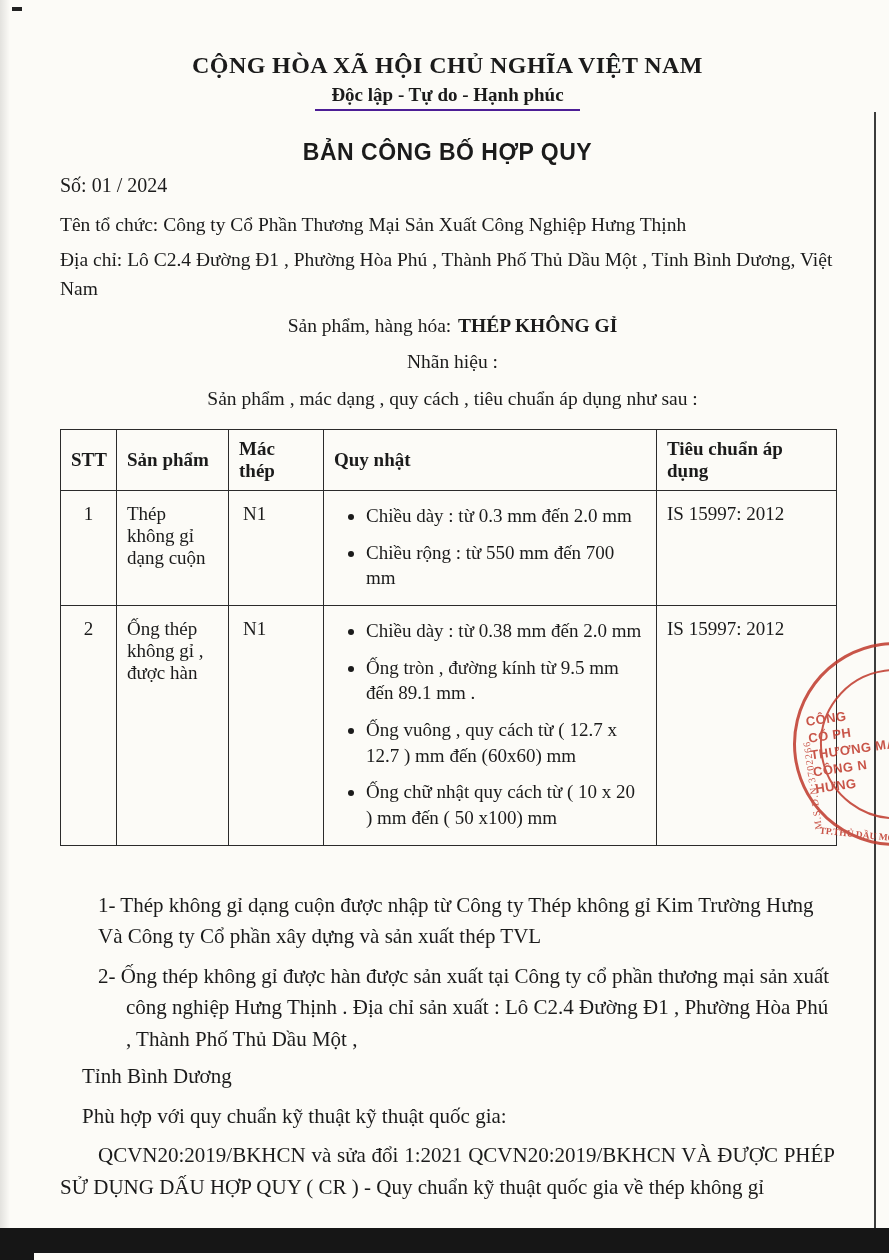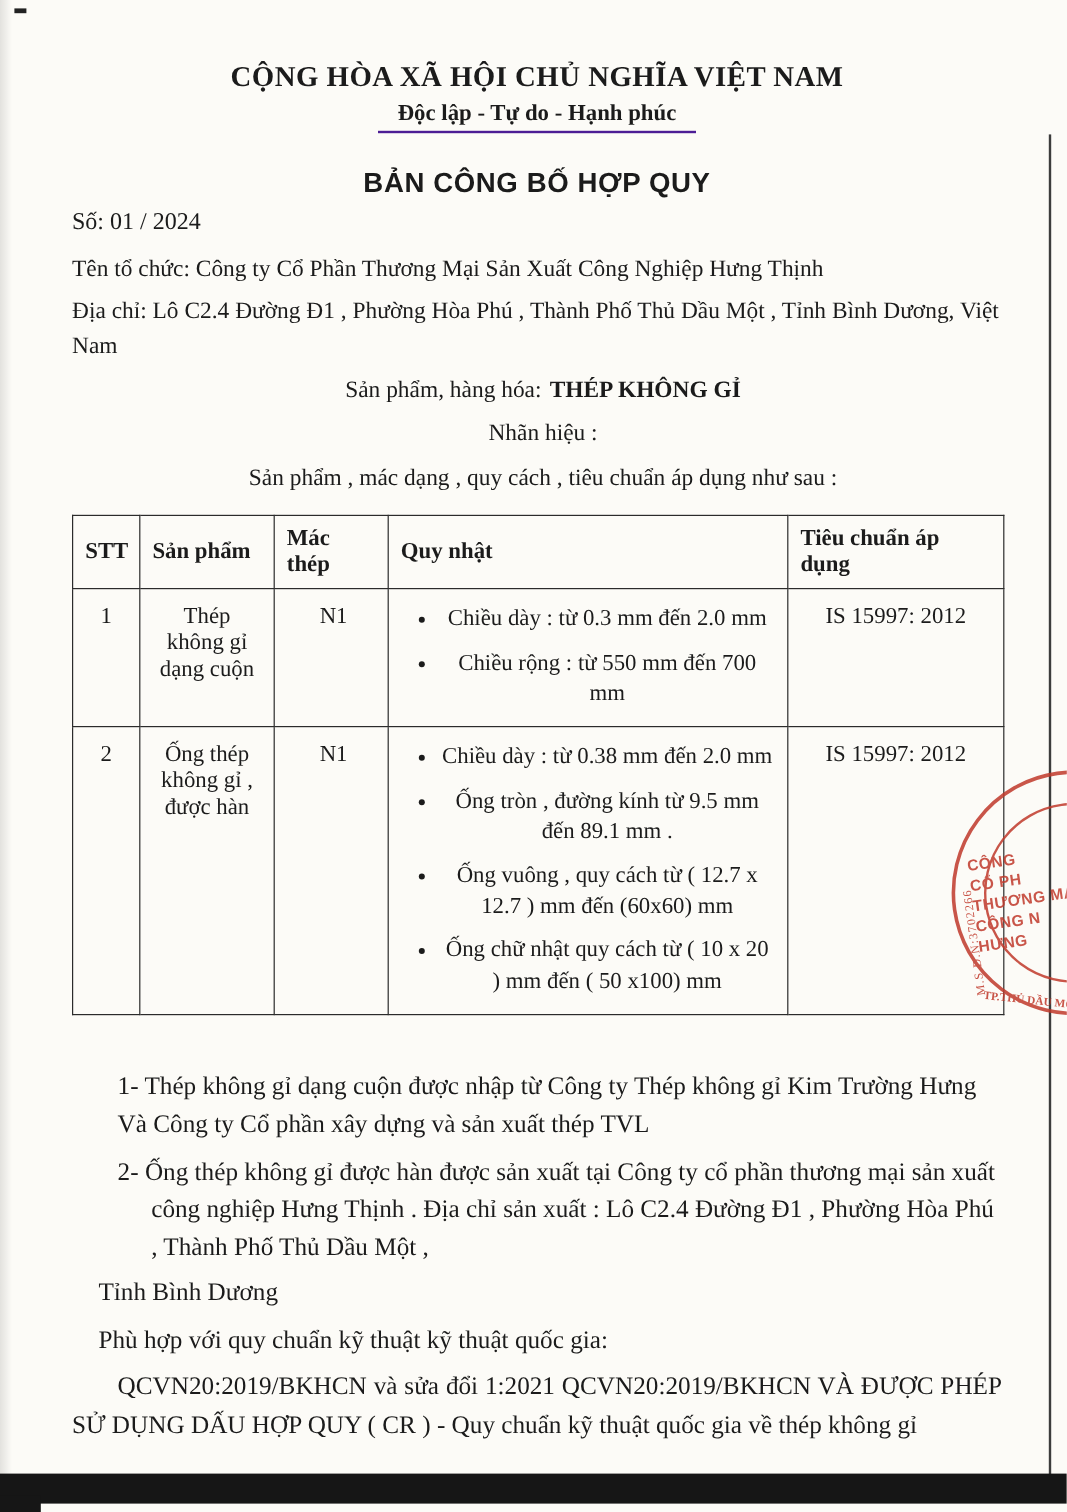--- a/index.html
+++ b/index.html
@@ -72,7 +72,7 @@
   .spec-table th { height: 26px; vertical-align: middle; font-weight: bold; }
   .spec-table th.stt, .spec-table td.stt { text-align: center; }
   .spec-table td.mt { padding-left: 14px; margin-left: 18px; }
-  .spec-table td { padding-top: 12px; padding-bottom: 12px; text-align: center; }
+  .spec-table td { padding-top: 12px; padding-bottom: 12px; }
   .spec-table ul { margin: 0; padding-left: 32px; }
   .spec-table li { margin-bottom: 11px; line-height: 1.35; }
   .spec-table li:last-child { margin-bottom: 2px; }

